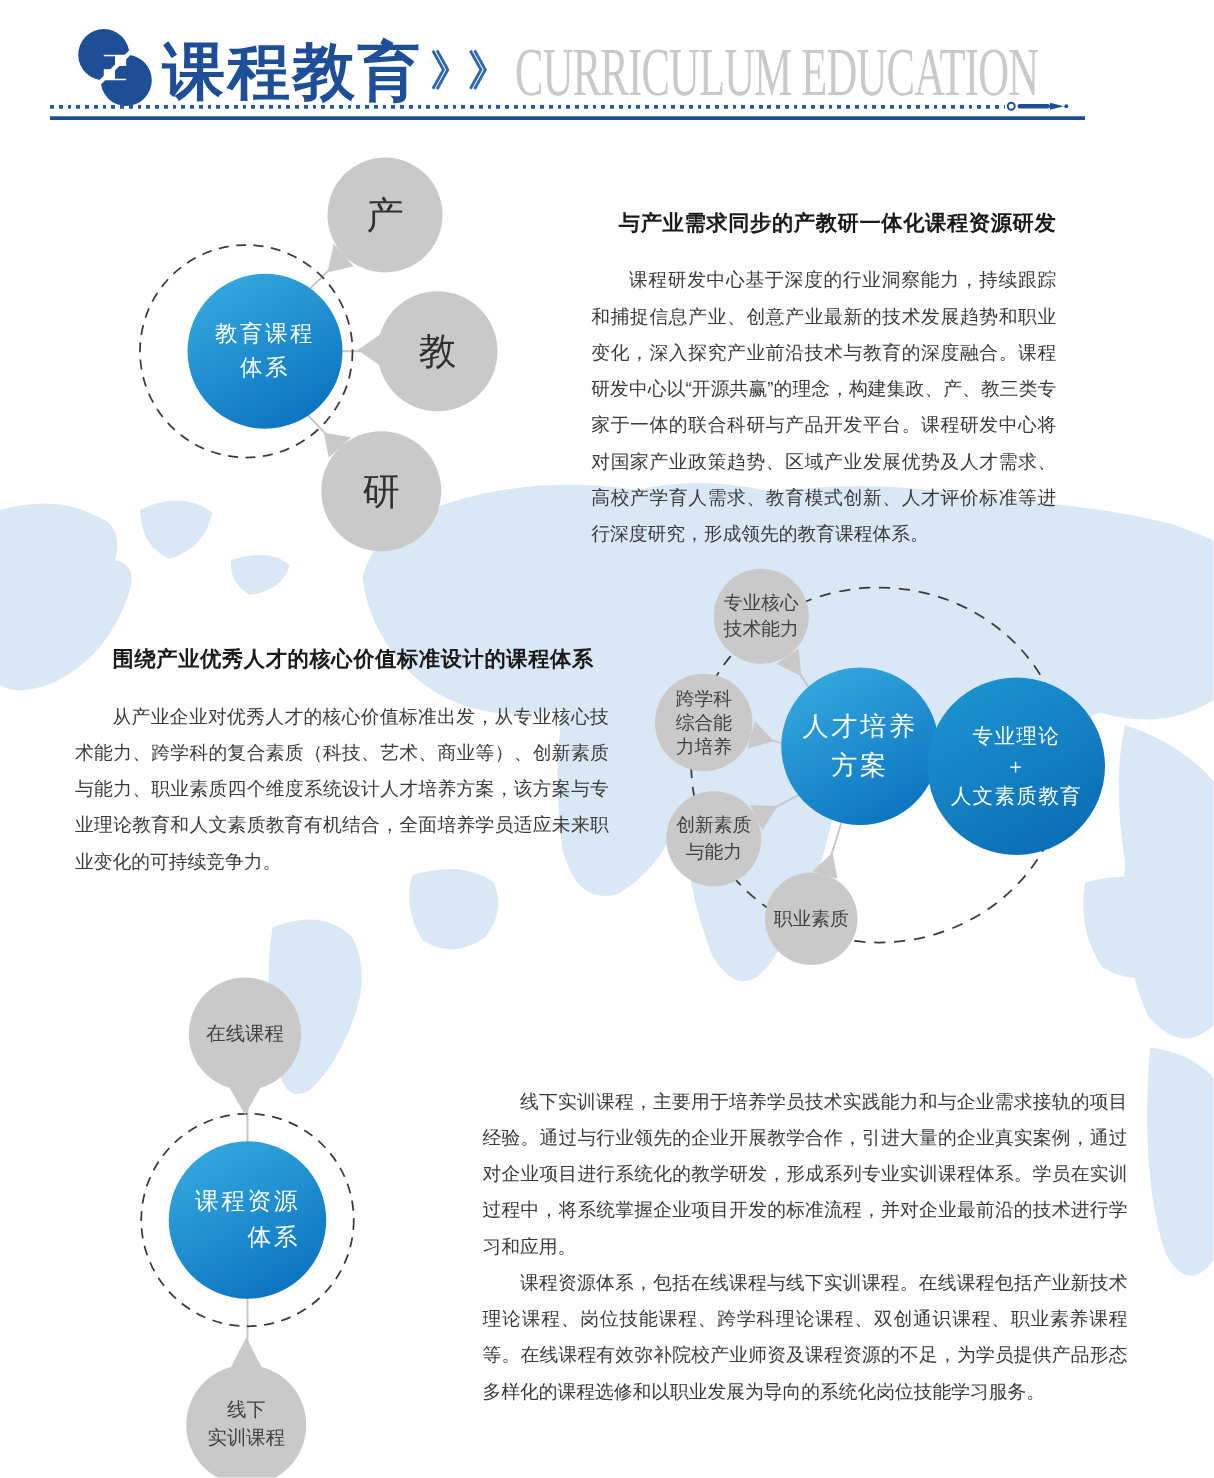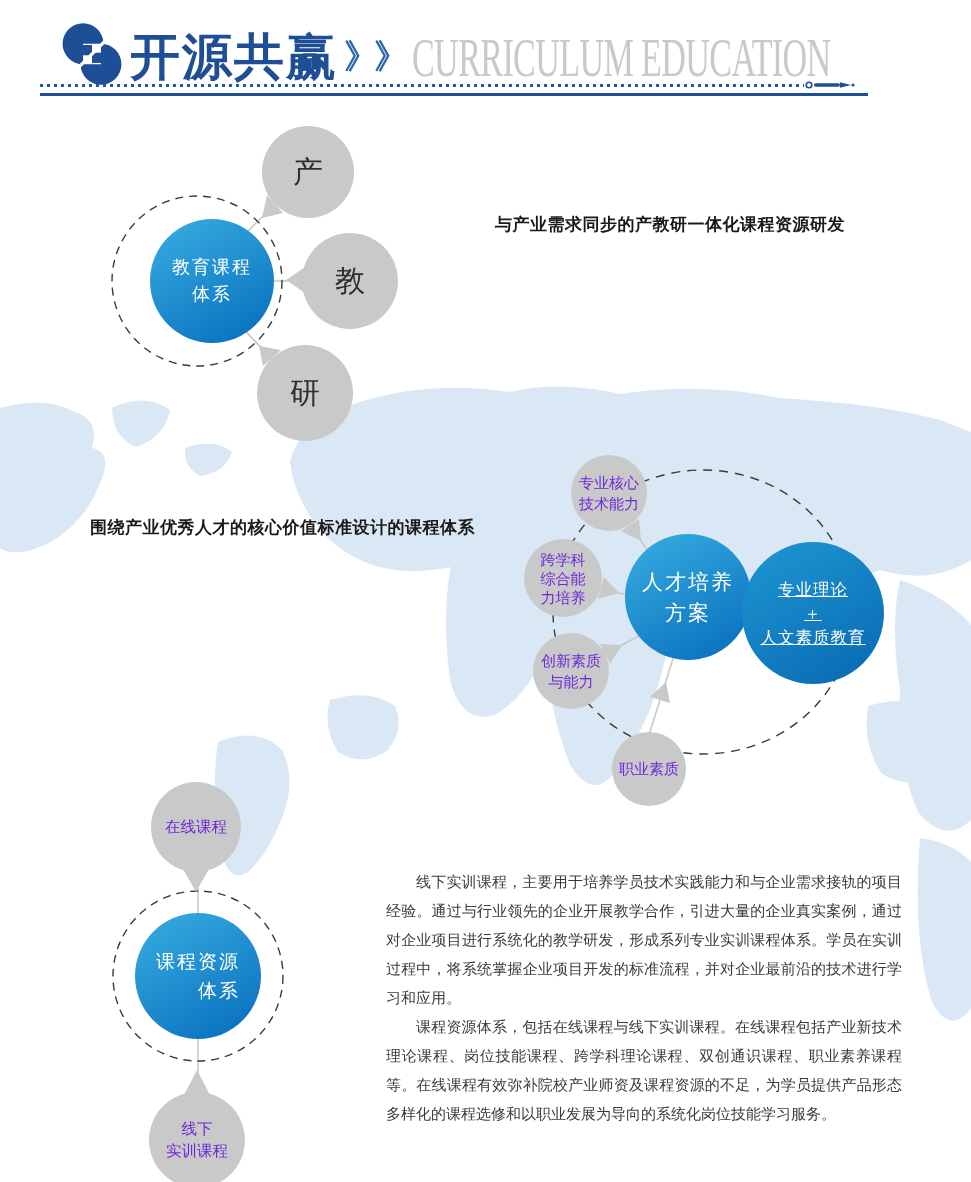--- a/index.html
+++ b/index.html
@@ -83,7 +83,7 @@
   </svg>
 </div>
 
-<div class="hdr-zh">开源共赢</div>
+<div class="hdr-zh">课程教育</div>
 <div class="hdr-chev">》》</div>
 <div class="hdr-en">CURRICULUM EDUCATION</div>
 

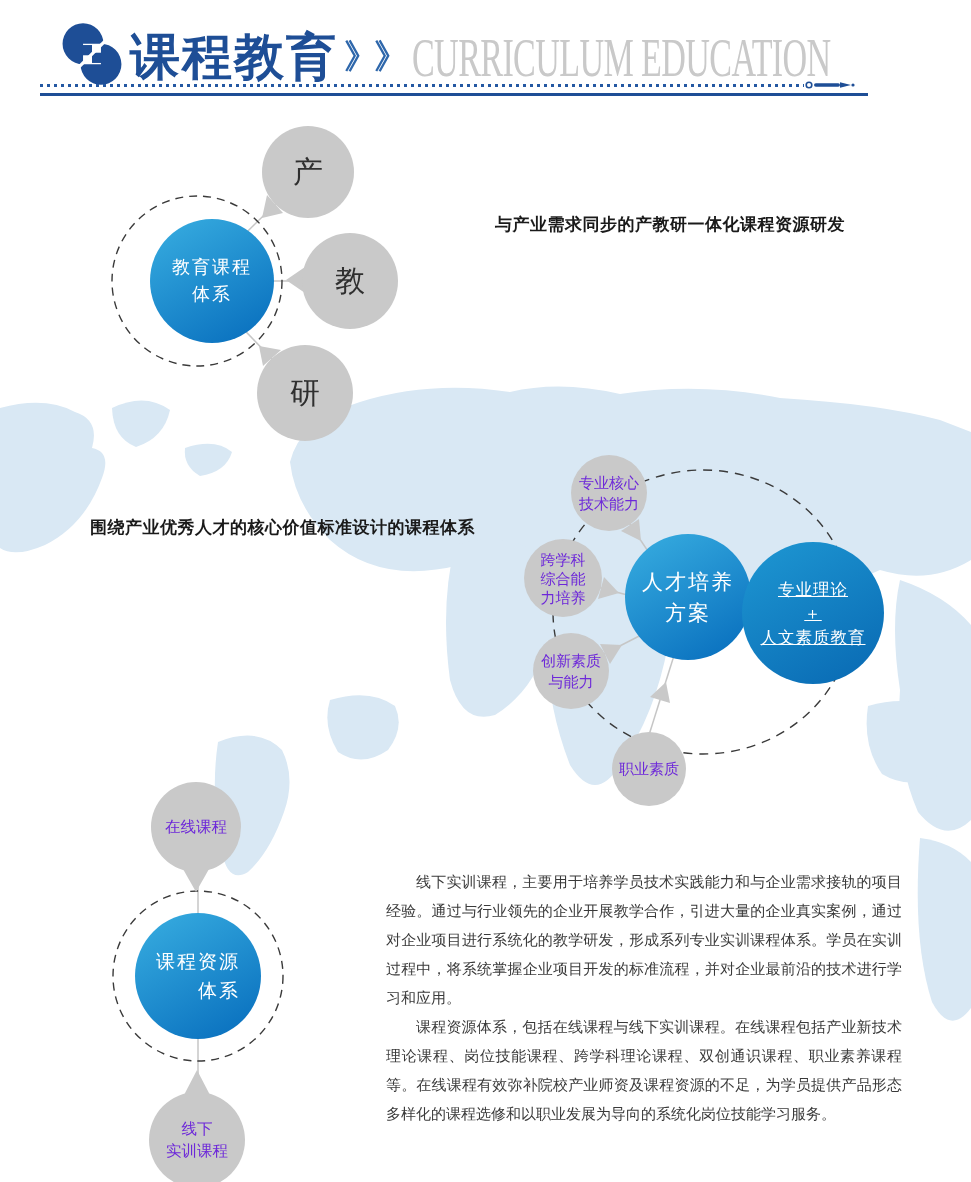--- a/index.html
+++ b/index.html
@@ -141,7 +141,7 @@
 体系</div>
 
 <div class="textblock" style="left:473px;top:167px;width:372px;">
-  <h2 style="padding-left:22px;margin-top:46px;">与产业需求同步的产教研一体化课程资源研发</h2>
+  <h2 style="padding-left:22px;">与产业需求同步的产教研一体化课程资源研发</h2>
 </div>
 
 <div class="textblock" style="left:60px;top:516px;width:427px;">

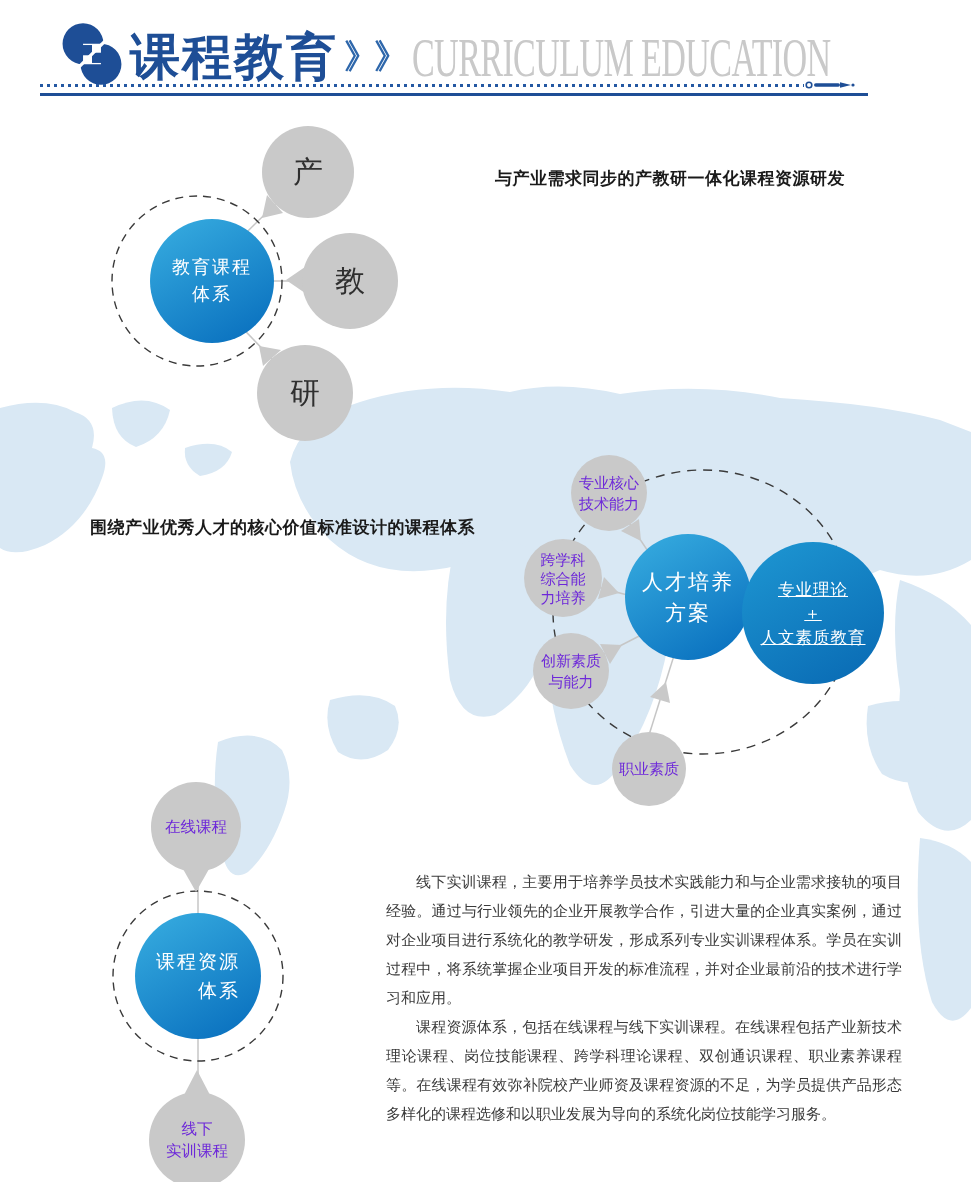--- a/index.html
+++ b/index.html
@@ -142,6 +142,7 @@
 
 <div class="textblock" style="left:473px;top:167px;width:372px;">
   <h2 style="padding-left:22px;">与产业需求同步的产教研一体化课程资源研发</h2>
+  <p>课程研发中心基于深度的行业洞察能力，持续跟踪和捕捉信息产业、创意产业最新的技术发展趋势和职业变化，深入探究产业前沿技术与教育的深度融合。课程研发中心以“开源共赢”的理念，构建集政、产、教三类专家于一体的联合科研与产品开发平台。课程研发中心将对国家产业政策趋势、区域产业发展优势及人才需求、高校产学育人需求、教育模式创新、人才评价标准等进行深度研究，形成领先的教育课程体系。</p>
 </div>
 
 <div class="textblock" style="left:60px;top:516px;width:427px;">

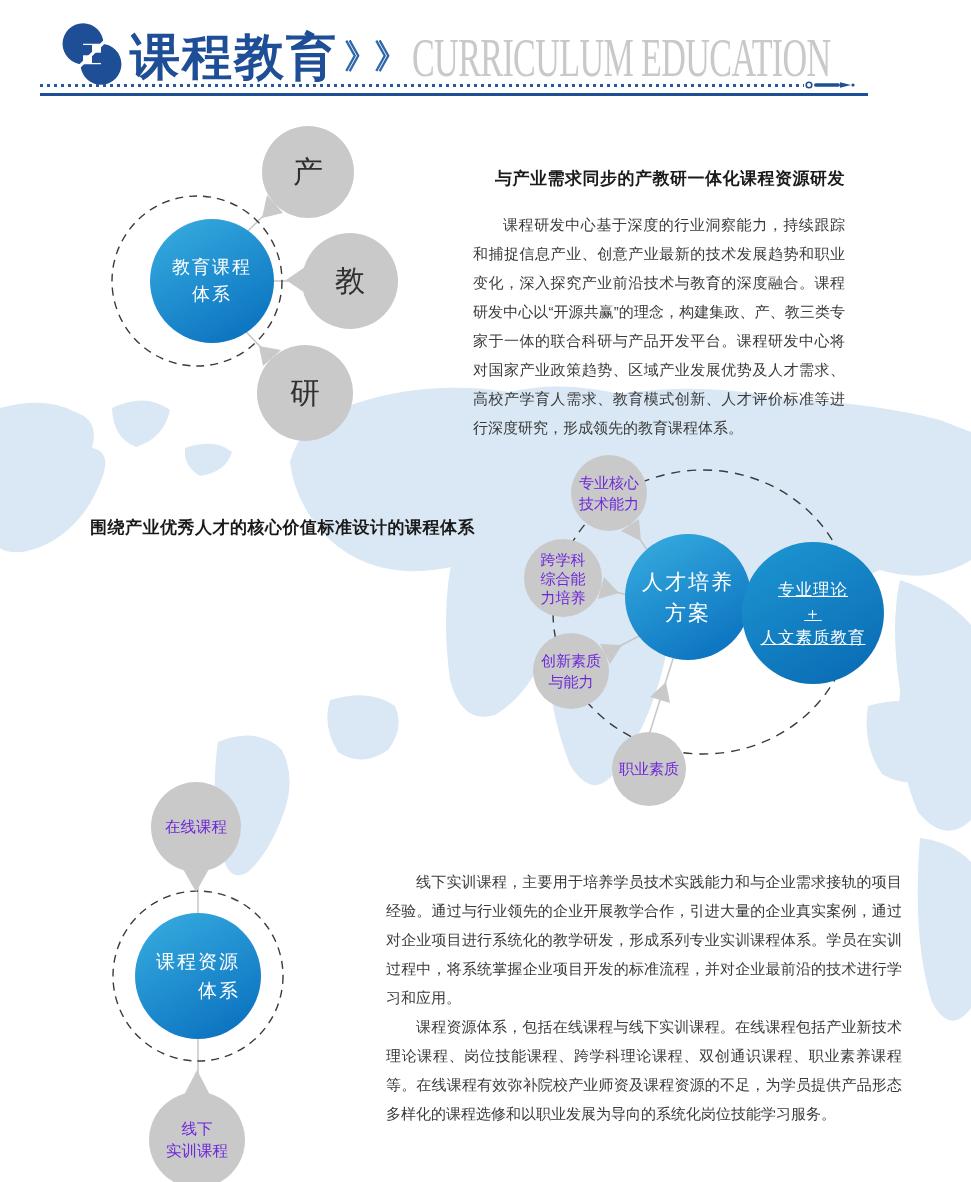--- a/index.html
+++ b/index.html
@@ -16,7 +16,7 @@
     display:flex;align-items:center;justify-content:center;
     text-align:center;white-space:pre-line;z-index:2;
   }
-  .gray{background:#c9c9c9;color:#6d28d9;}
+  .gray{background:#c9c9c9;color:#404040;}
   .blue{background:linear-gradient(150deg,#36abdf 5%,#0a71bf 92%);color:#ffffff;}
   .blue2{background:linear-gradient(150deg,#1d95d1 5%,#0a6cb5 92%);color:#ffffff;text-decoration:underline;}
   .textblock{position:absolute;z-index:2;color:#333333;}

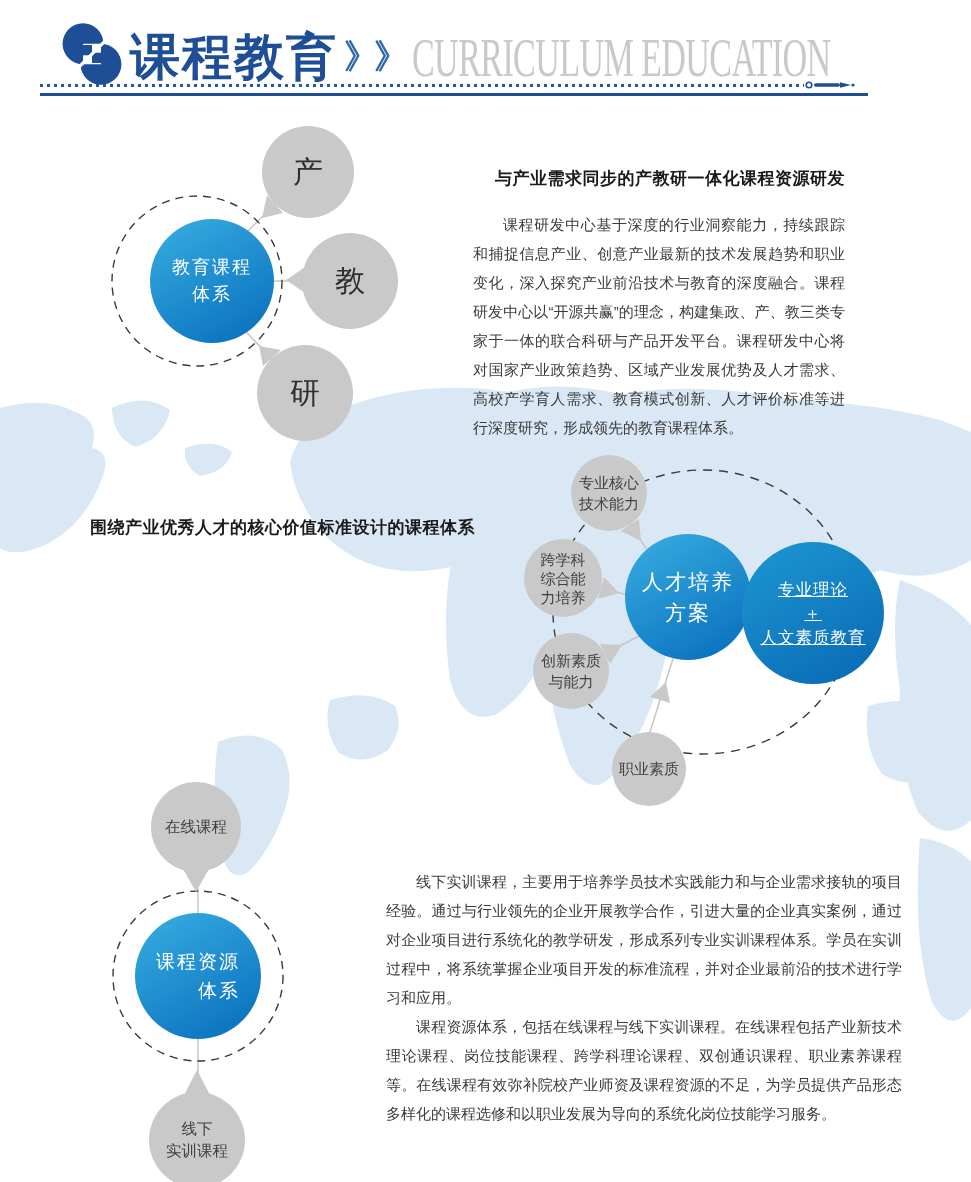--- a/index.html
+++ b/index.html
@@ -147,6 +147,7 @@
 
 <div class="textblock" style="left:60px;top:516px;width:427px;">
   <h2 style="padding-left:30px;">围绕产业优秀人才的核心价值标准设计的课程体系</h2>
+  <p>从产业企业对优秀人才的核心价值标准出发，从专业核心技术能力、跨学科的复合素质（科技、艺术、商业等）、创新素质与能力、职业素质四个维度系统设计人才培养方案，该方案与专业理论教育和人文素质教育有机结合，全面培养学员适应未来职业变化的可持续竞争力。</p>
 </div>
 
 <div class="circle gray" style="left:571px;top:455px;width:76px;height:76px;font-size:15px;line-height:21px;">专业核心

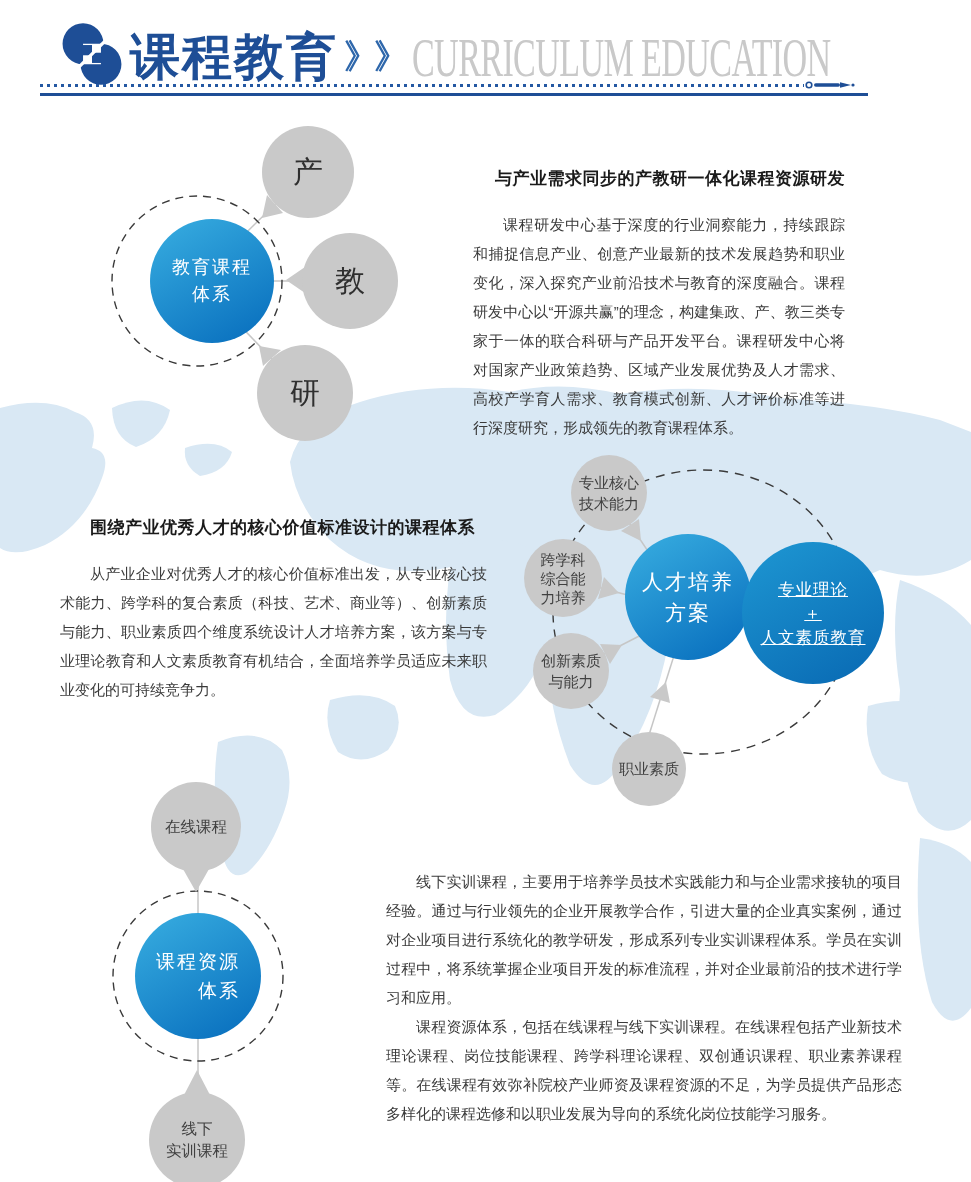--- a/index.html
+++ b/index.html
@@ -18,7 +18,7 @@
   }
   .gray{background:#c9c9c9;color:#404040;}
   .blue{background:linear-gradient(150deg,#36abdf 5%,#0a71bf 92%);color:#ffffff;}
-  .blue2{background:linear-gradient(150deg,#1d95d1 5%,#0a6cb5 92%);color:#ffffff;text-decoration:underline;}
+  .blue2{background:linear-gradient(150deg,#1d95d1 5%,#0a6cb5 92%);color:#ffffff;}
   .textblock{position:absolute;z-index:2;color:#333333;}
   .textblock h2{
     margin:0 0 20px 0;font-size:17px;font-weight:bold;color:#1a1a1a;

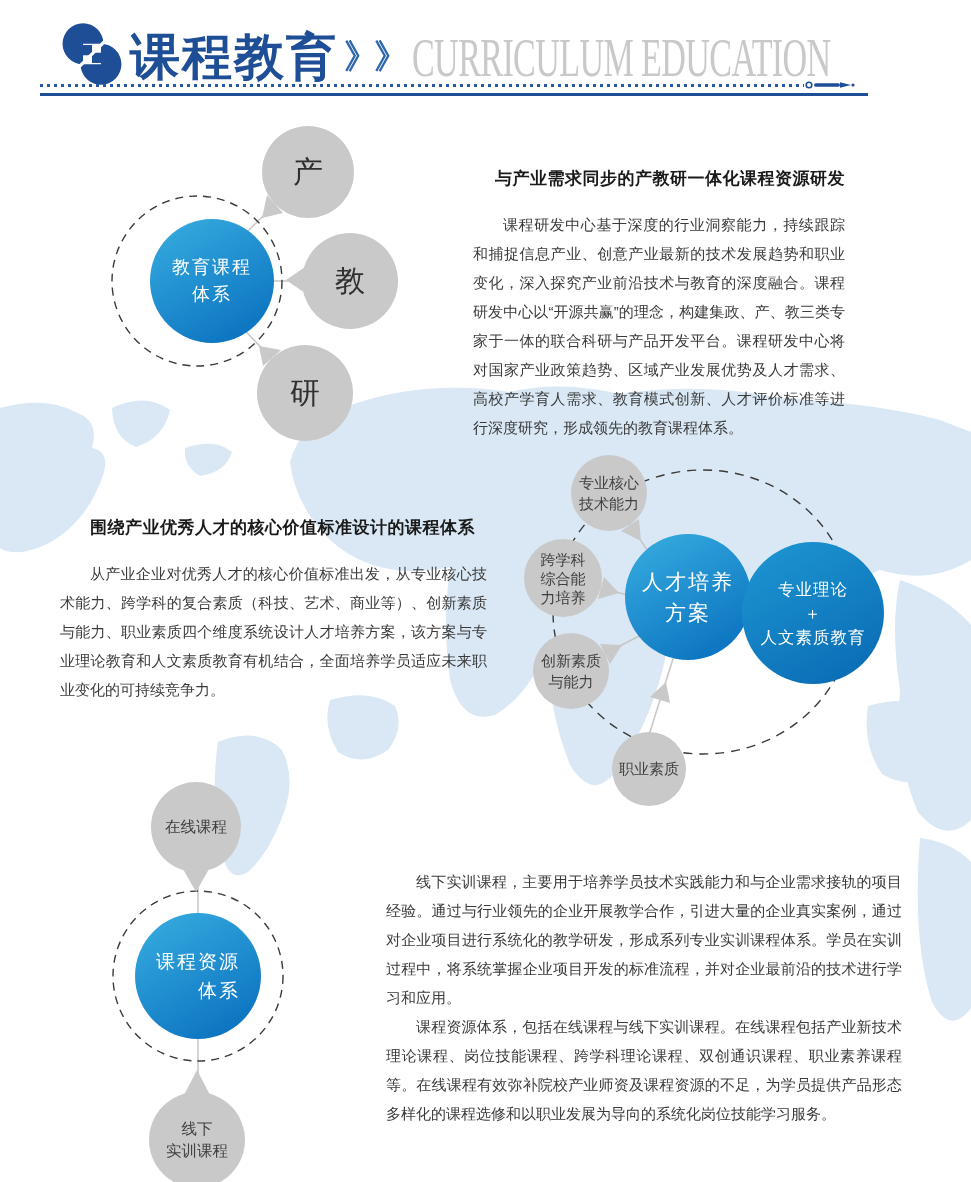--- a/index.html
+++ b/index.html
@@ -157,7 +157,7 @@
 力培养</div>
 <div class="circle gray" style="left:533px;top:633px;width:76px;height:76px;font-size:15px;line-height:21px;">创新素质
 与能力</div>
-<div class="circle gray" style="left:612px;top:732px;width:74px;height:74px;font-size:15px;">职业素质</div>
+<div class="circle gray" style="left:612px;top:698px;width:74px;height:74px;font-size:15px;">职业素质</div>
 <div class="circle blue" style="left:625px;top:534px;width:126px;height:126px;font-size:21px;letter-spacing:2px;line-height:31px;">人才培养
 方案</div>
 <div class="circle blue2" style="left:742px;top:542px;width:142px;height:142px;font-size:16.5px;letter-spacing:1px;line-height:24px;">专业理论

